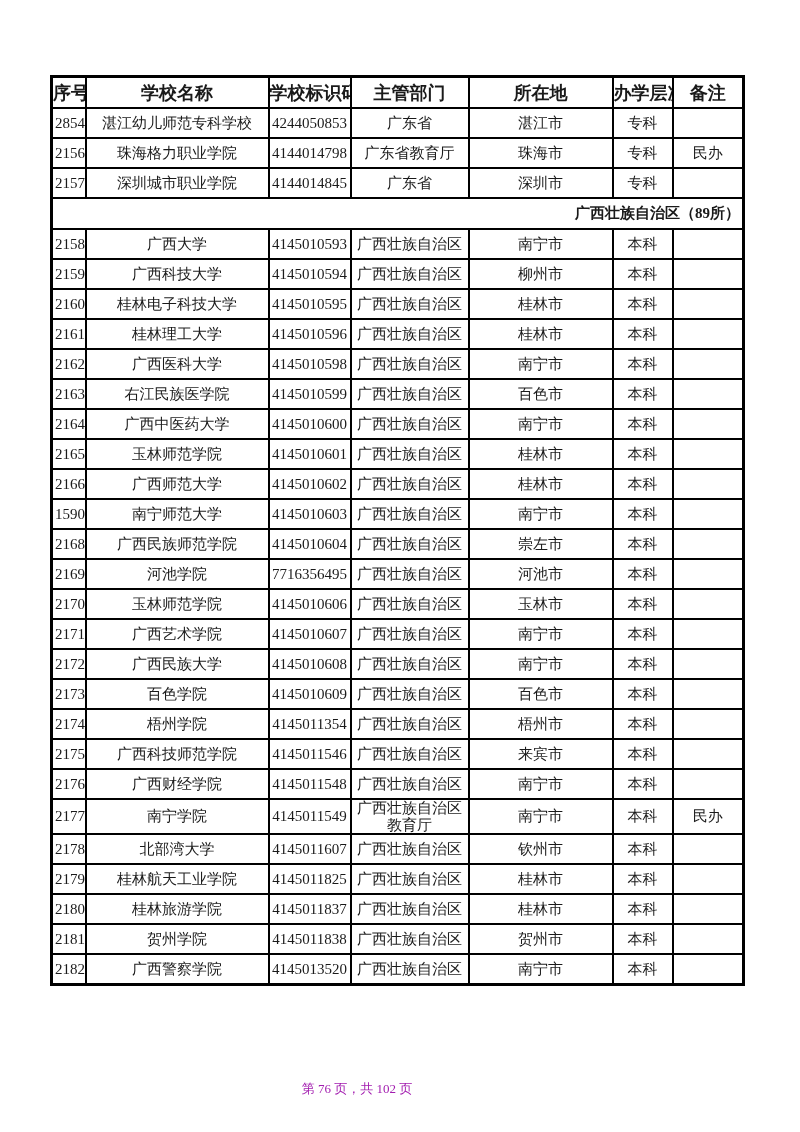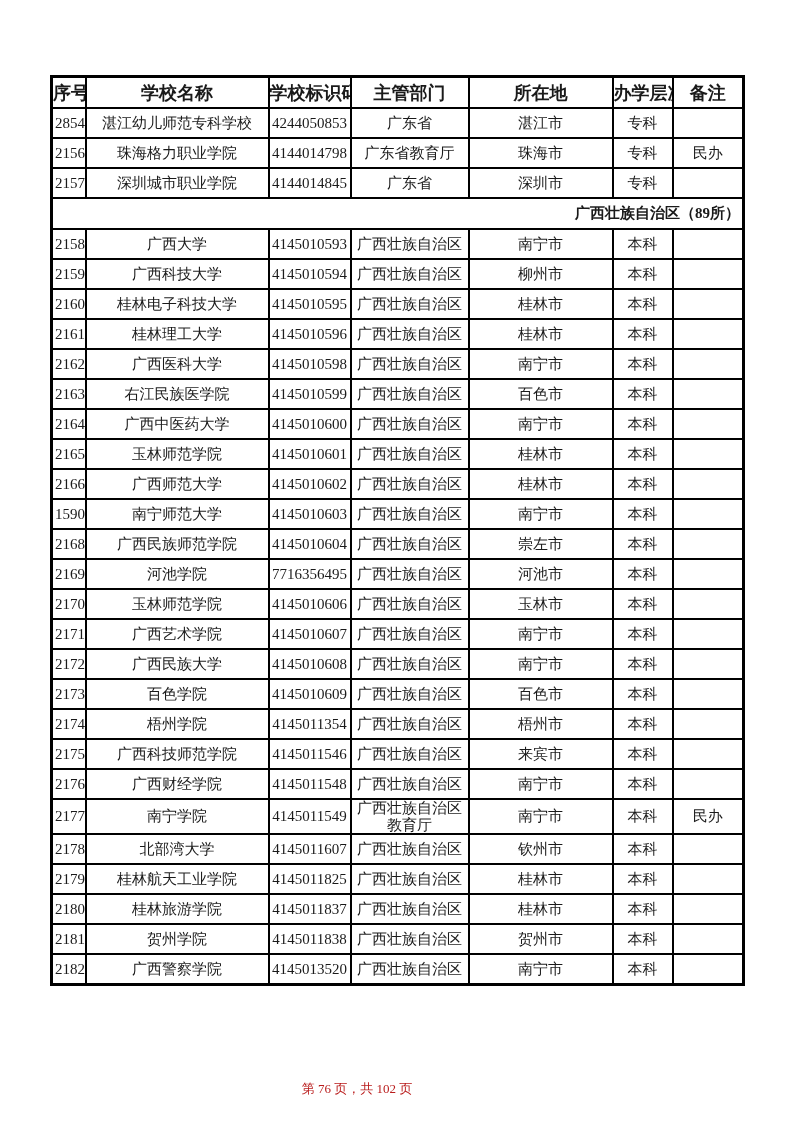--- a/index.html
+++ b/index.html
@@ -66,7 +66,7 @@
     width: 714px;
     text-align: center;
     font-size: 13px;
-    color: #b91c1c;
+    color: #a21caf;
   }
 </style>
 </head>

